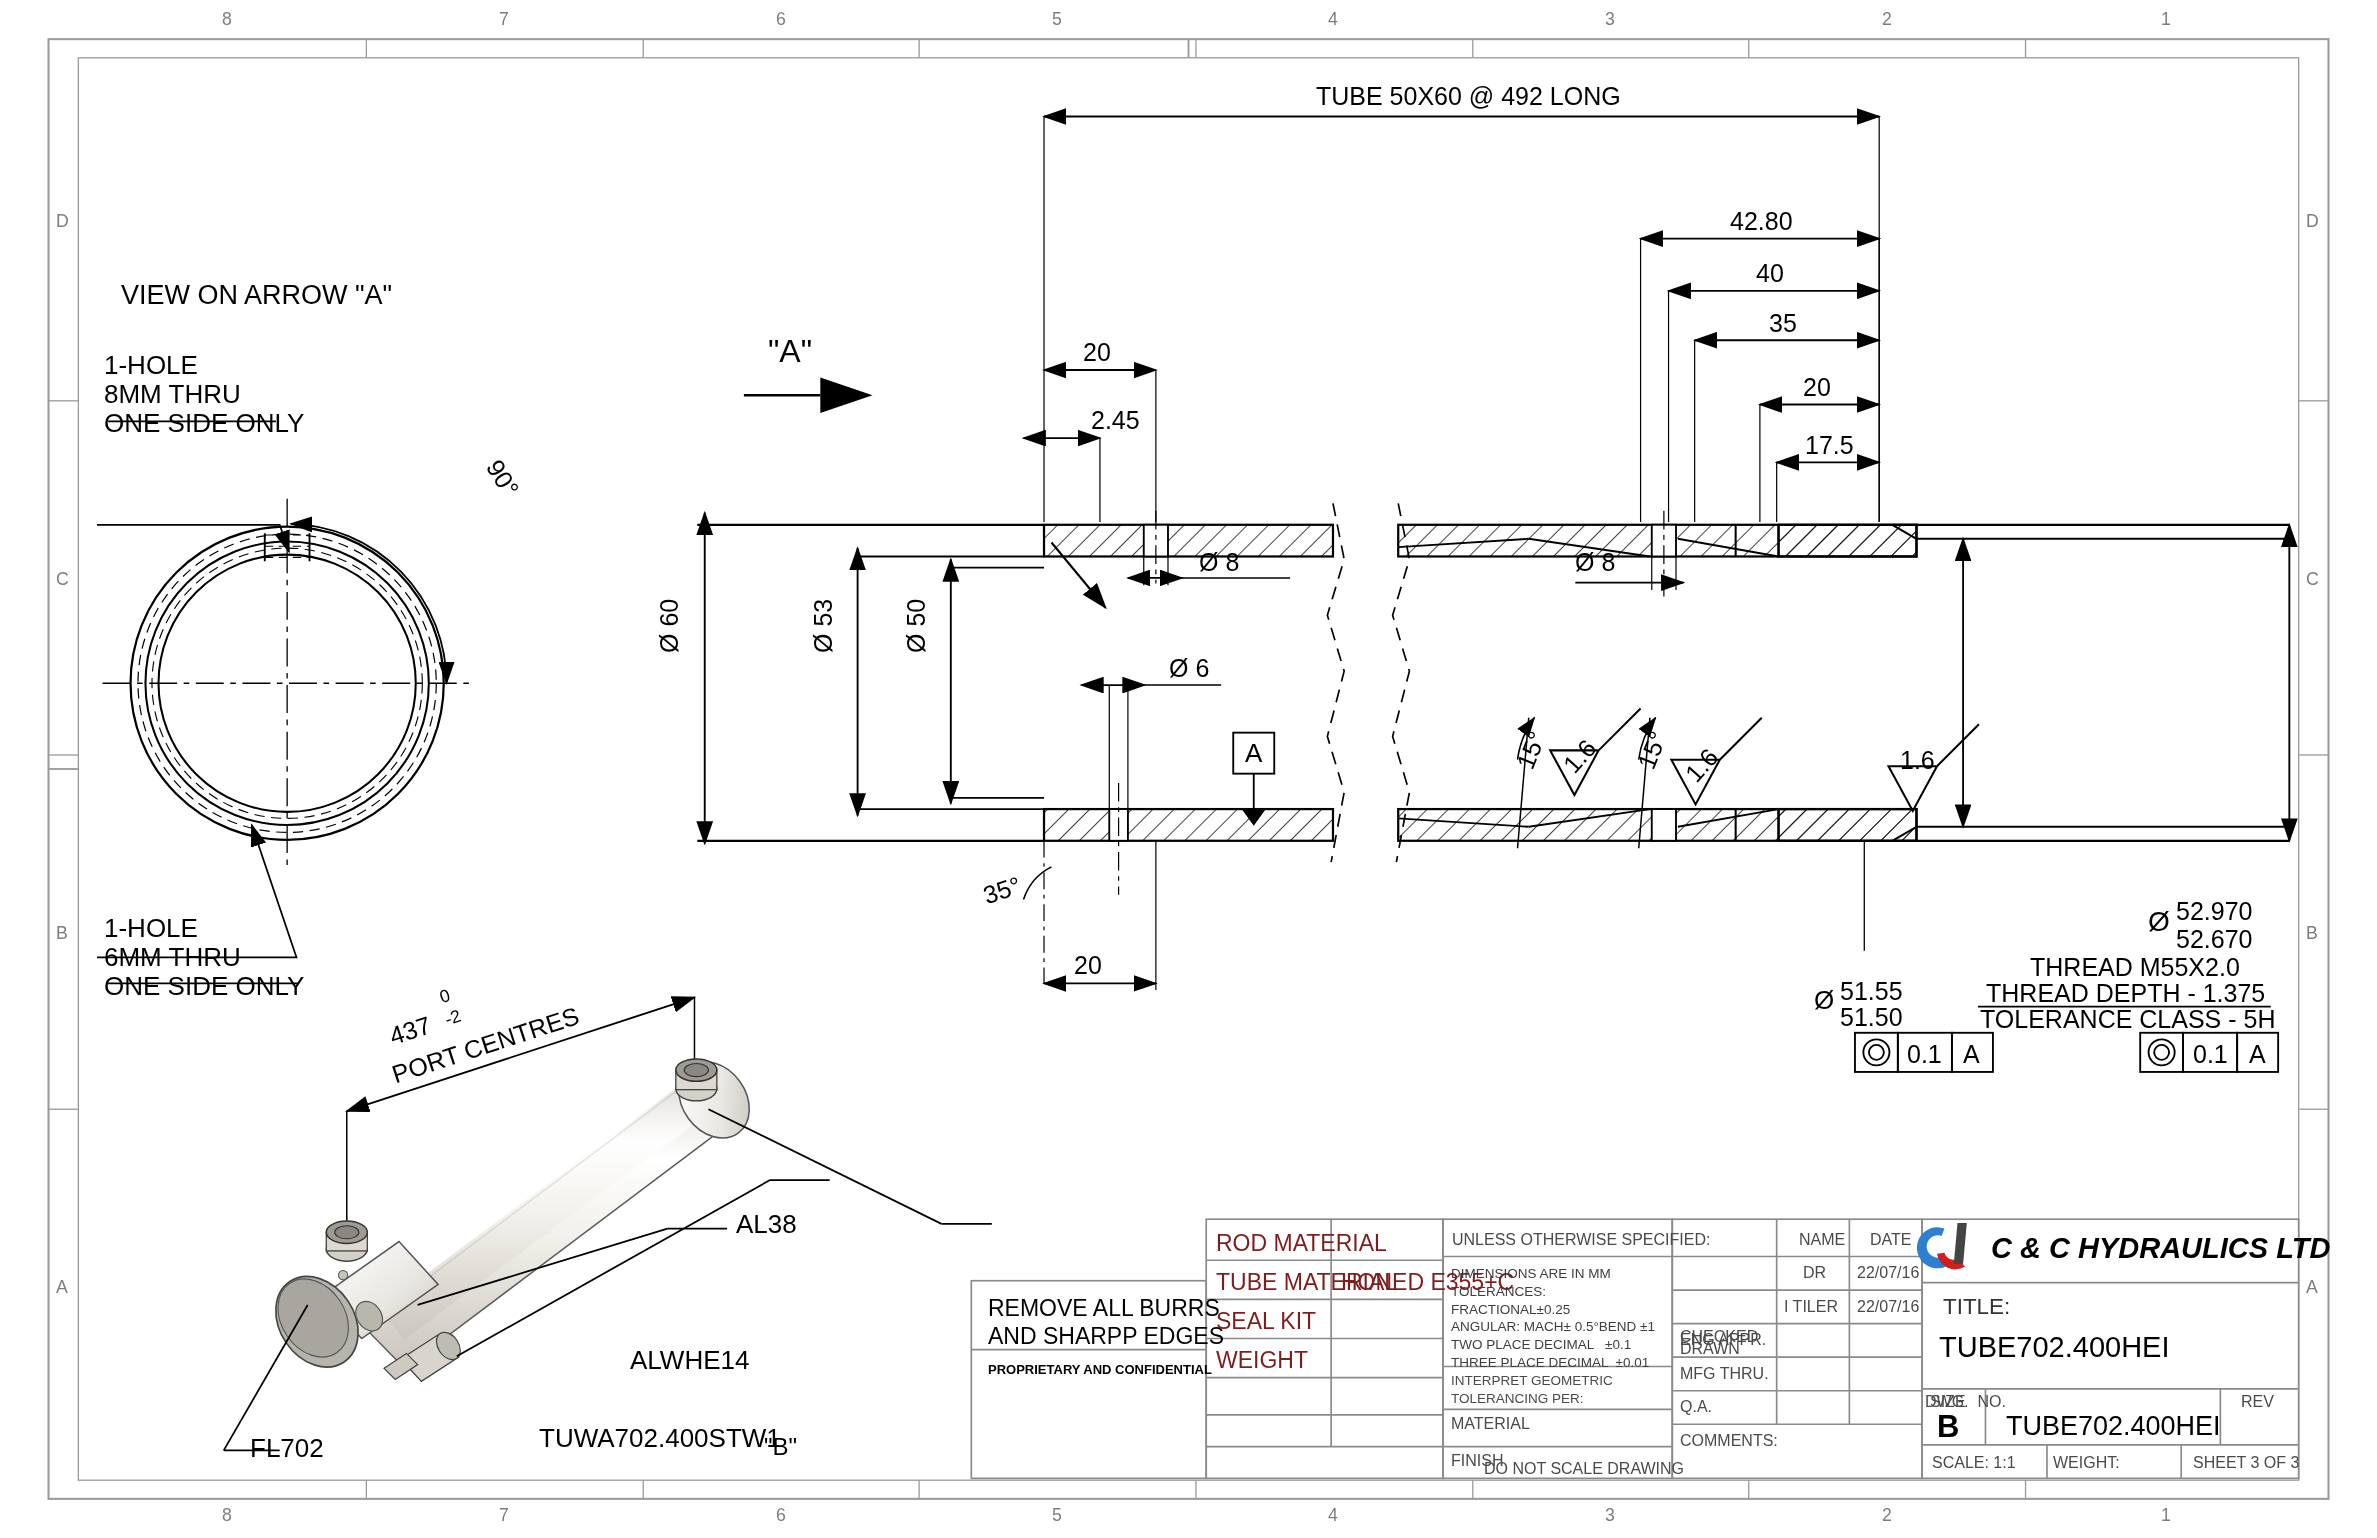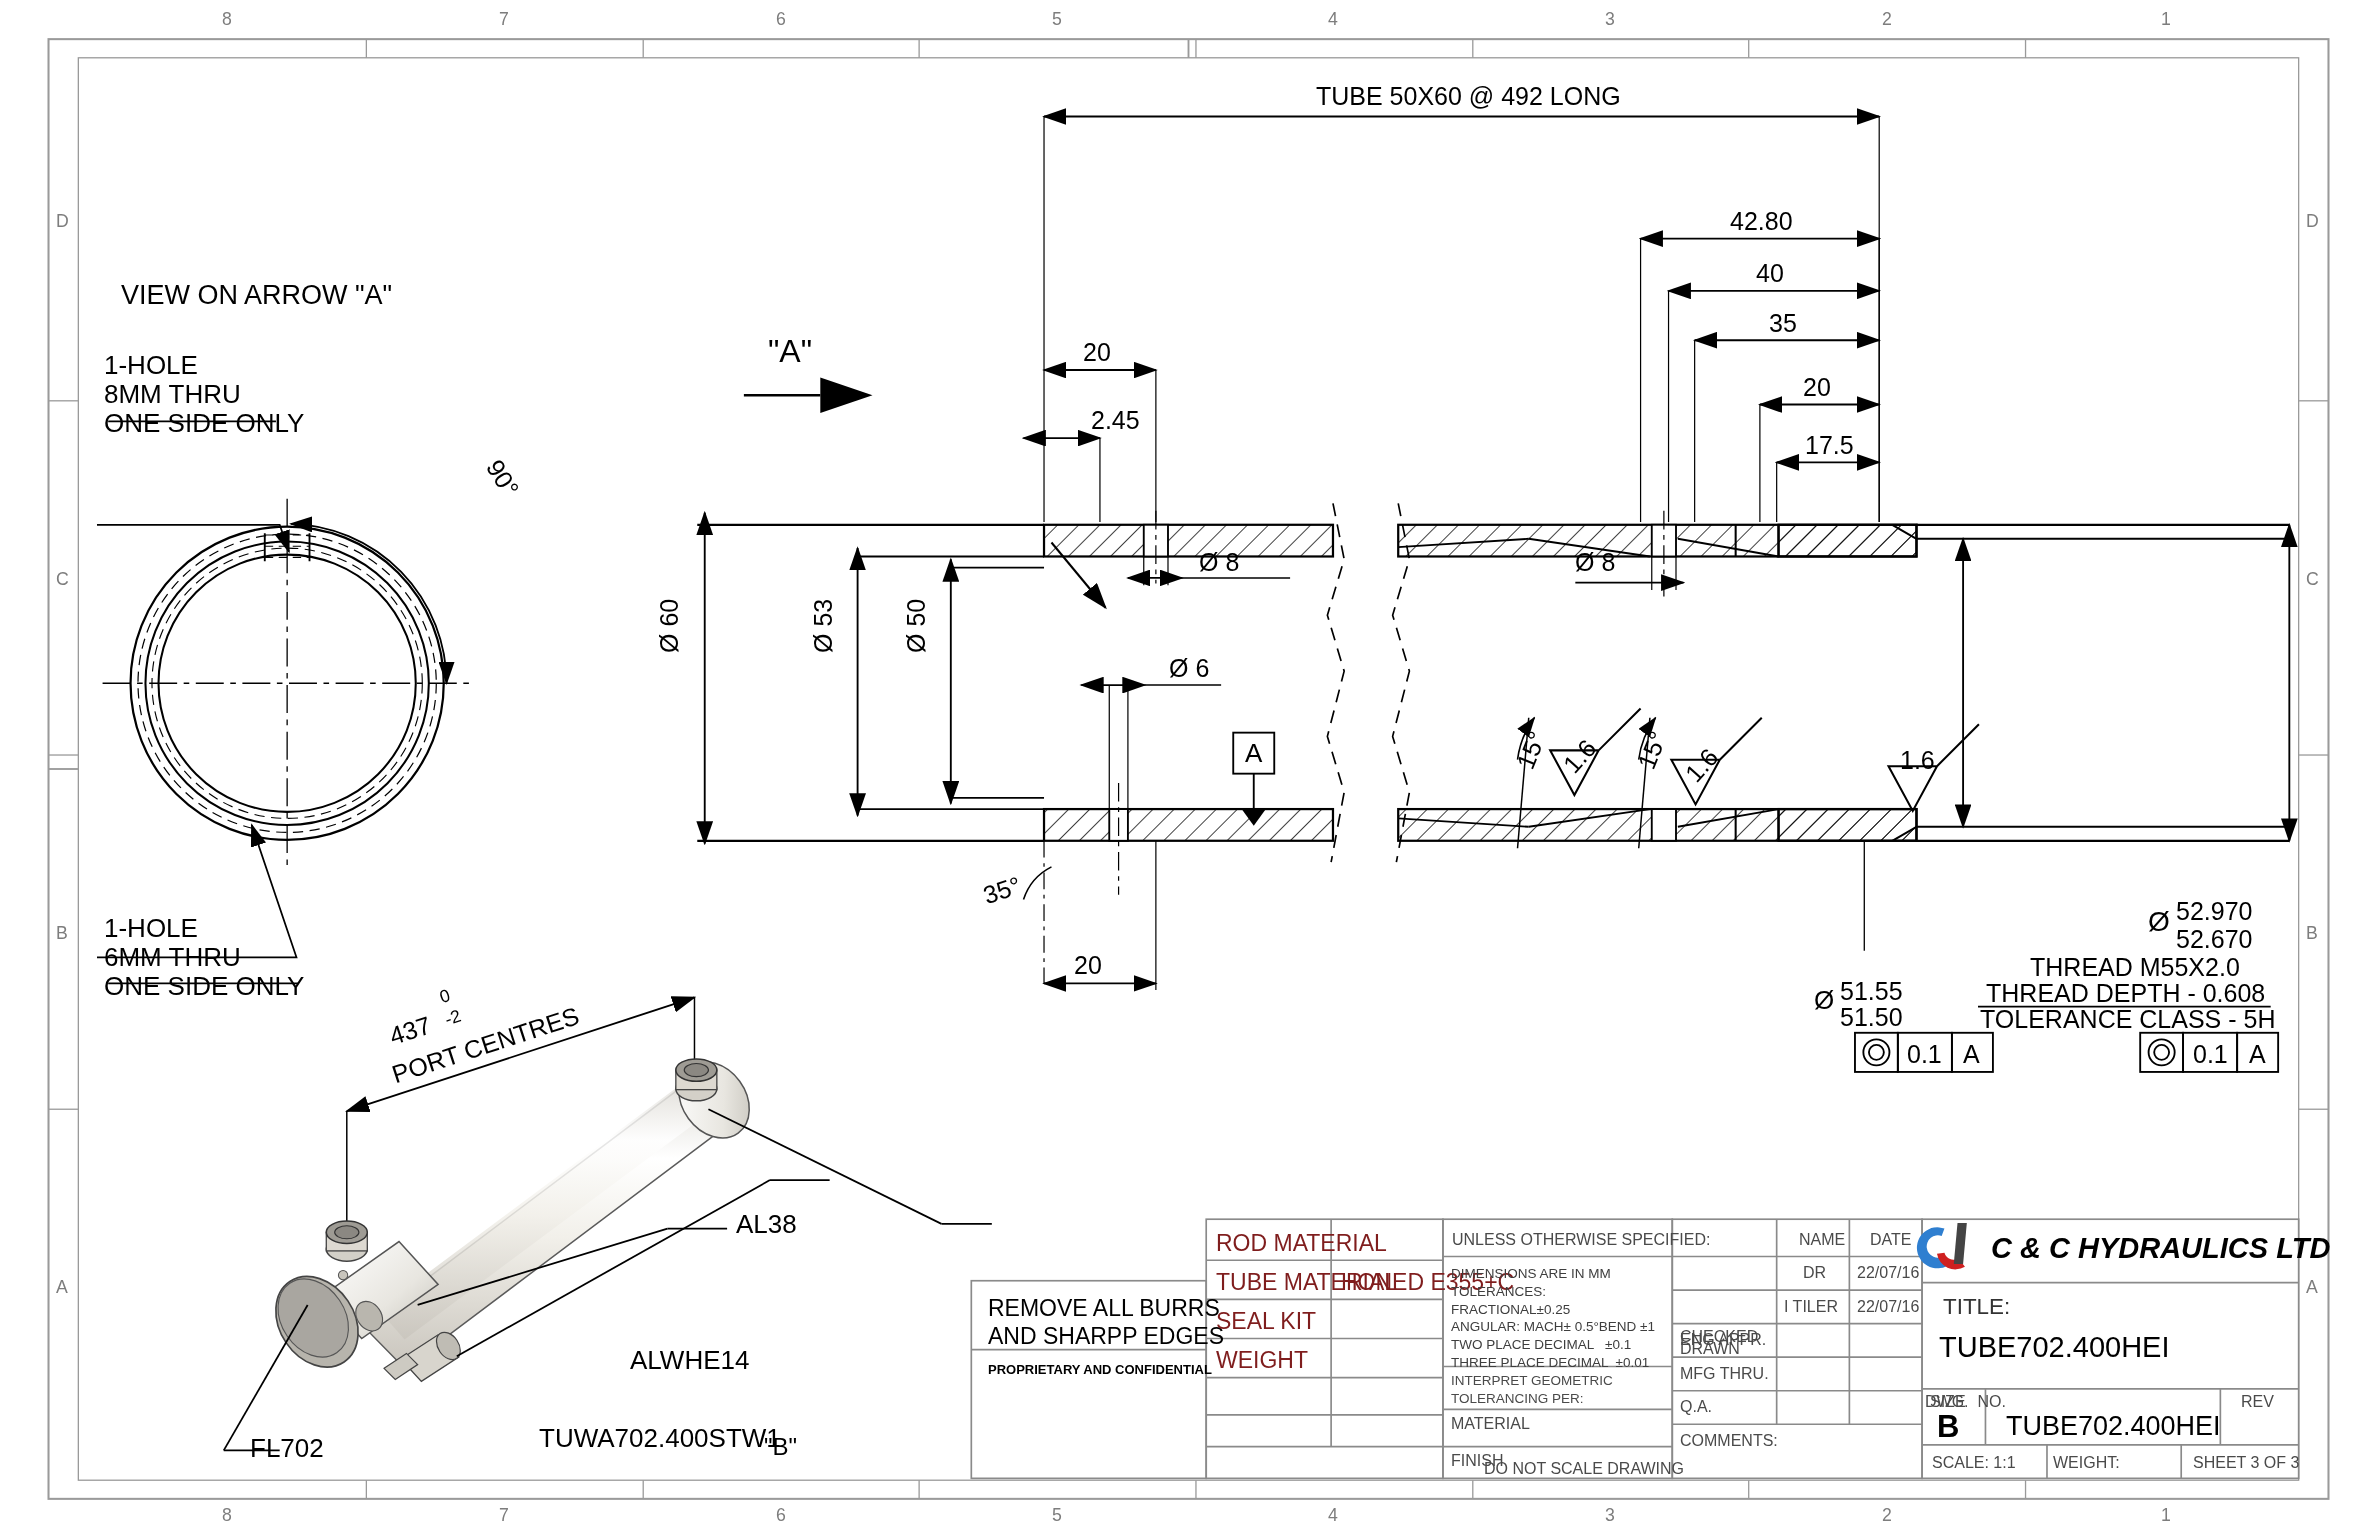--- a/index.html
+++ b/index.html
@@ -415,7 +415,7 @@
 <div class="txt dimtxt" style="left:2176px;top:897px;">52.970</div>
 <div class="txt dimtxt" style="left:2176px;top:925px;">52.670</div>
 <div class="txt dimtxt" style="left:2030px;top:953px;">THREAD M55X2.0</div>
-<div class="txt dimtxt" style="left:1986px;top:979px;">THREAD DEPTH - 0.608</div>
+<div class="txt dimtxt" style="left:1986px;top:979px;">THREAD DEPTH - 1.375</div>
 <div class="txt dimtxt" style="left:1980px;top:1005px;">TOLERANCE CLASS - 5H</div>
 
 <div class="txt" style="left:1814px;top:986px;font-size:26px;">Ø</div>

